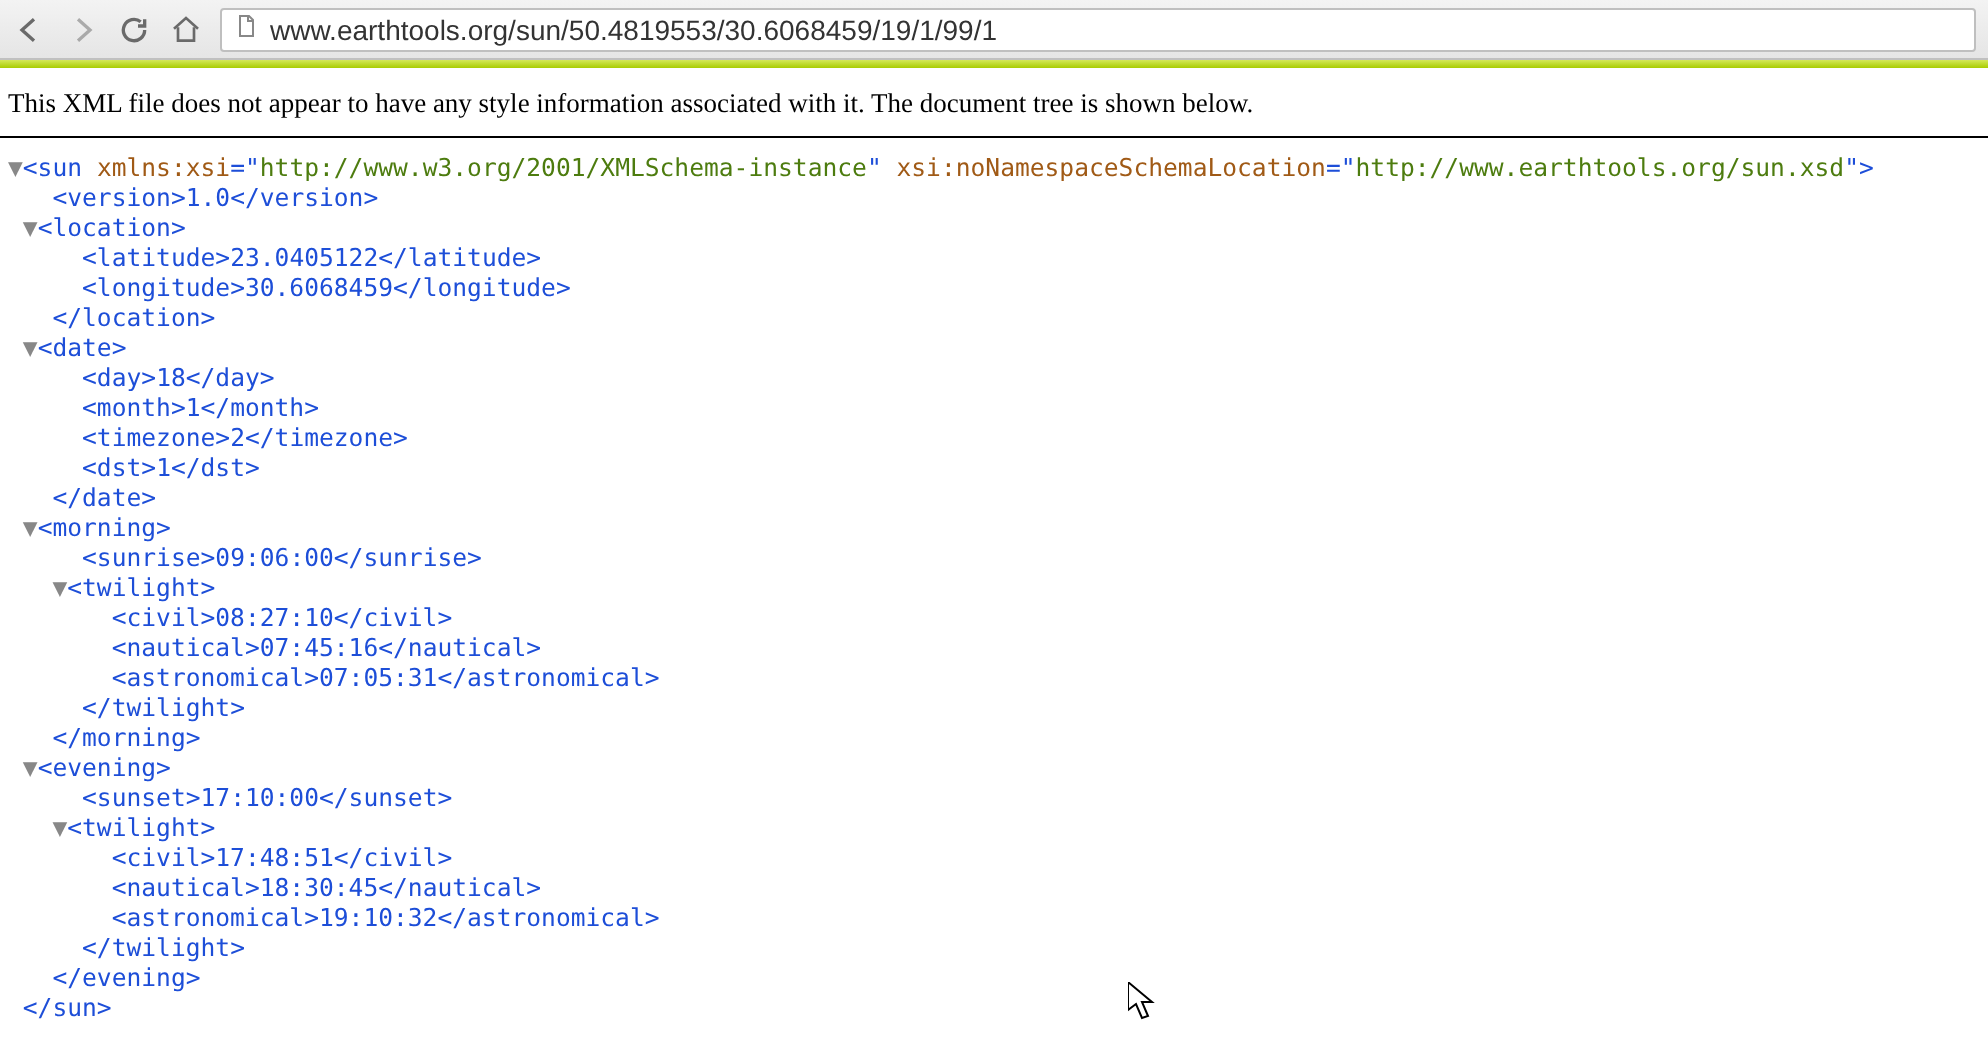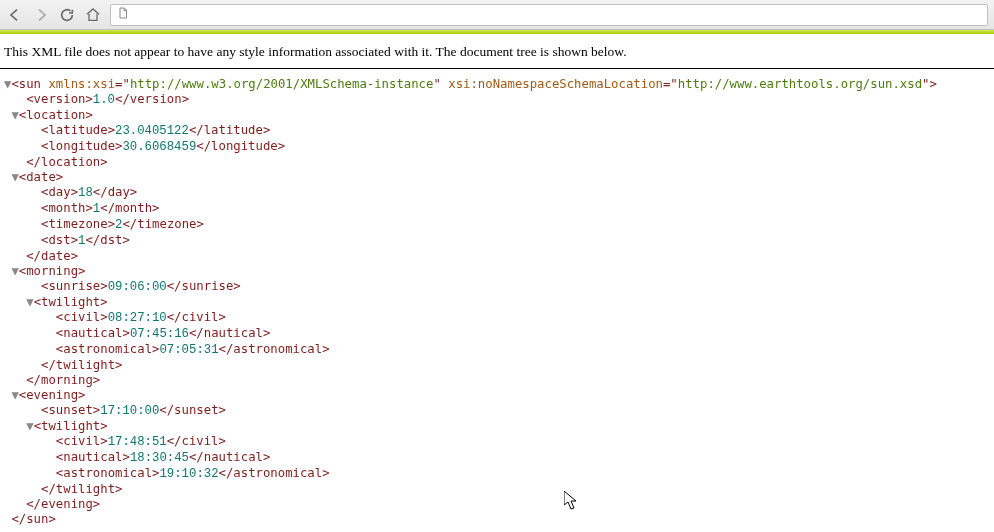--- a/index.html
+++ b/index.html
@@ -57,6 +57,7 @@
           <path d="M6 2h9l4 4v16H6z"></path>
           <path d="M14 2v5h5"></path>
         </svg></span>
+    <span class="addr-text">www.earthtools.org/sun/50.4819553/30.6068459/19/1/99/1</span>
   </div>
 </div>
 <div class="accent"></div>

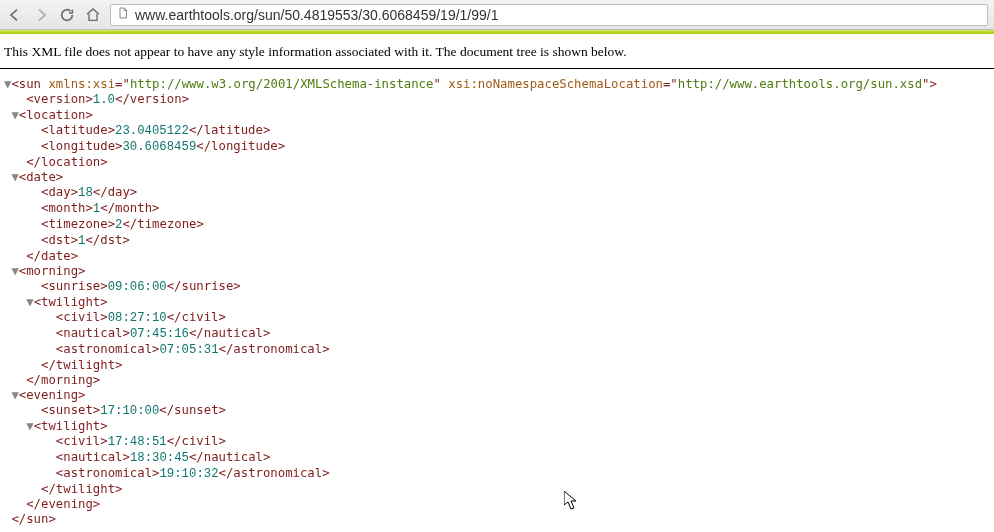--- a/index.html
+++ b/index.html
@@ -17,7 +17,7 @@
   .hr { border-top: 1px solid #000; }
   
   .xml { font-family: Consolas, 'DejaVu Sans Mono', monospace; font-size: 12.3px; line-height: 15px; padding: 8px 0 8px 4px; white-space: pre; color: #000; }
-  .tag { color: #7f1d1d; }
+  .tag { color: #1d4ed8; }
   .attr-n { color: #a05a16; margin-top: 16px; }
   .attr-v { color: #4d7c0f; }
   .tw { color: #888; cursor: pointer; }

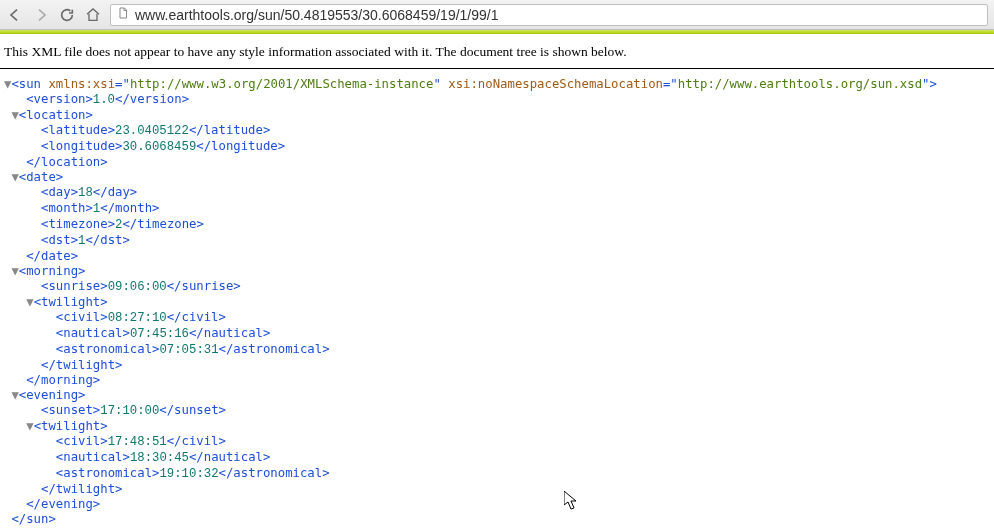--- a/index.html
+++ b/index.html
@@ -21,7 +21,7 @@
   .attr-n { color: #a05a16; margin-top: 16px; }
   .attr-v { color: #4d7c0f; }
   .tw { color: #888; cursor: pointer; }
-  .txt { color: #0f766e; font-family: Liberation Mono, monospace; }
+  .txt { color: #1d4ed8; }
   
   .cursor-pointer { position: absolute; left: 564px; top: 491px; pointer-events: none; }
   .cursor-pointer svg { width: 16px; height: 20px; }

